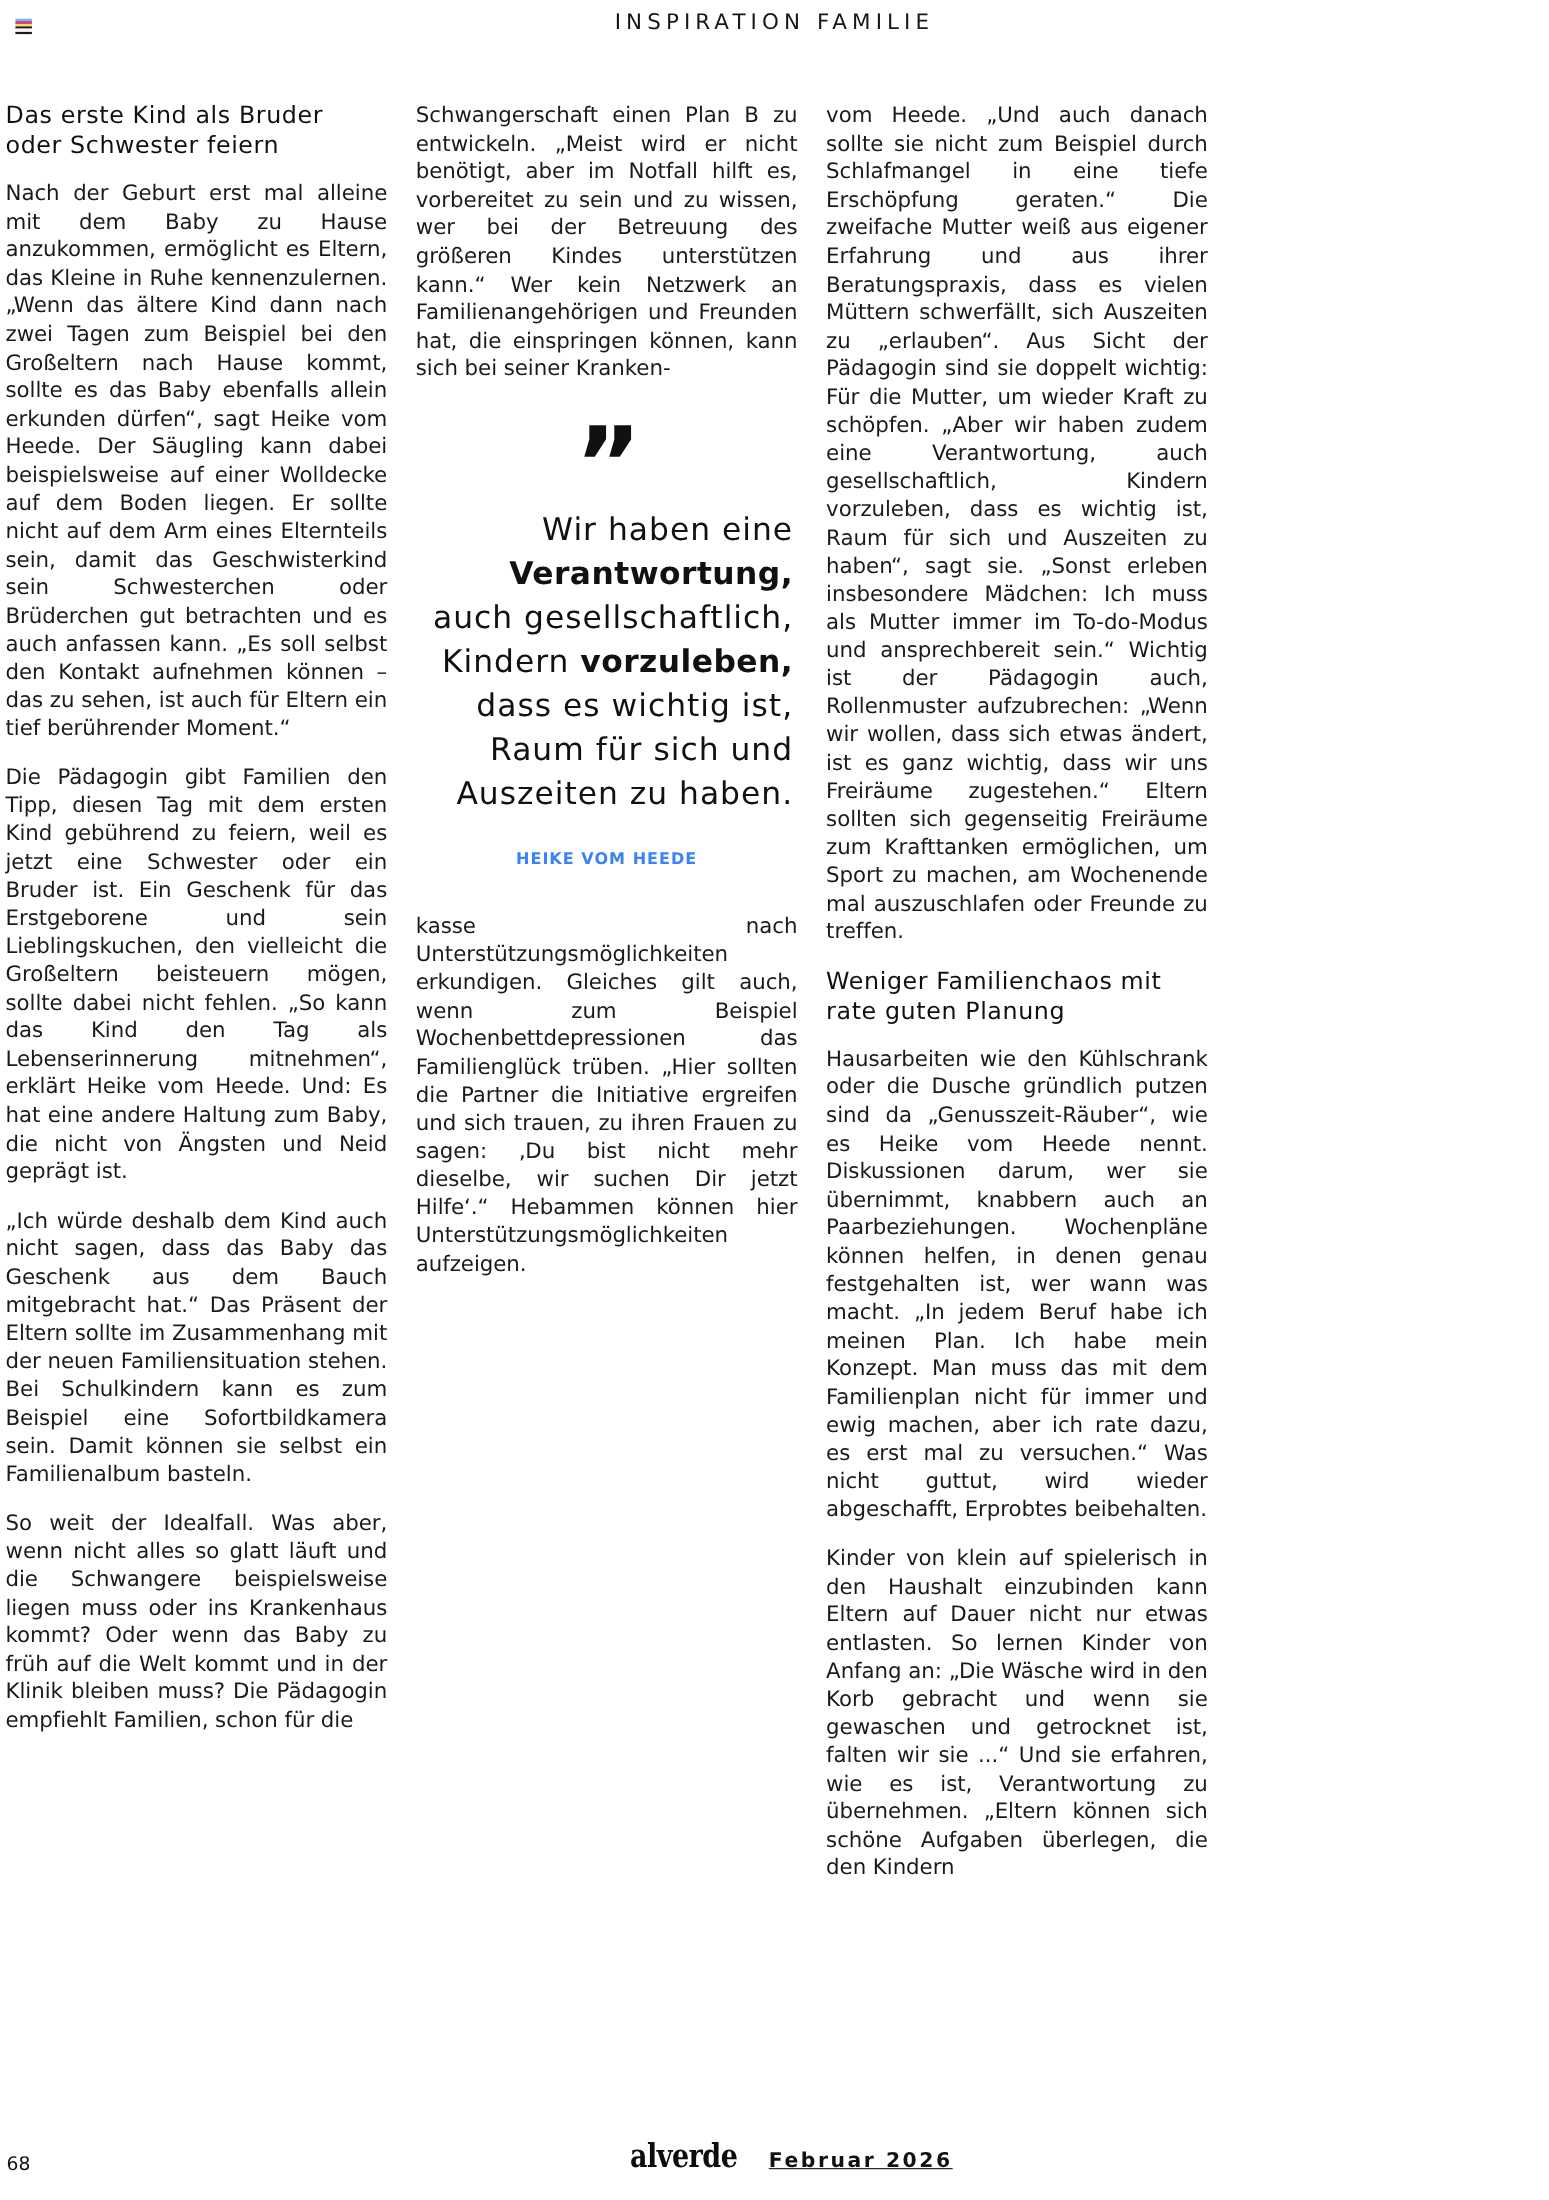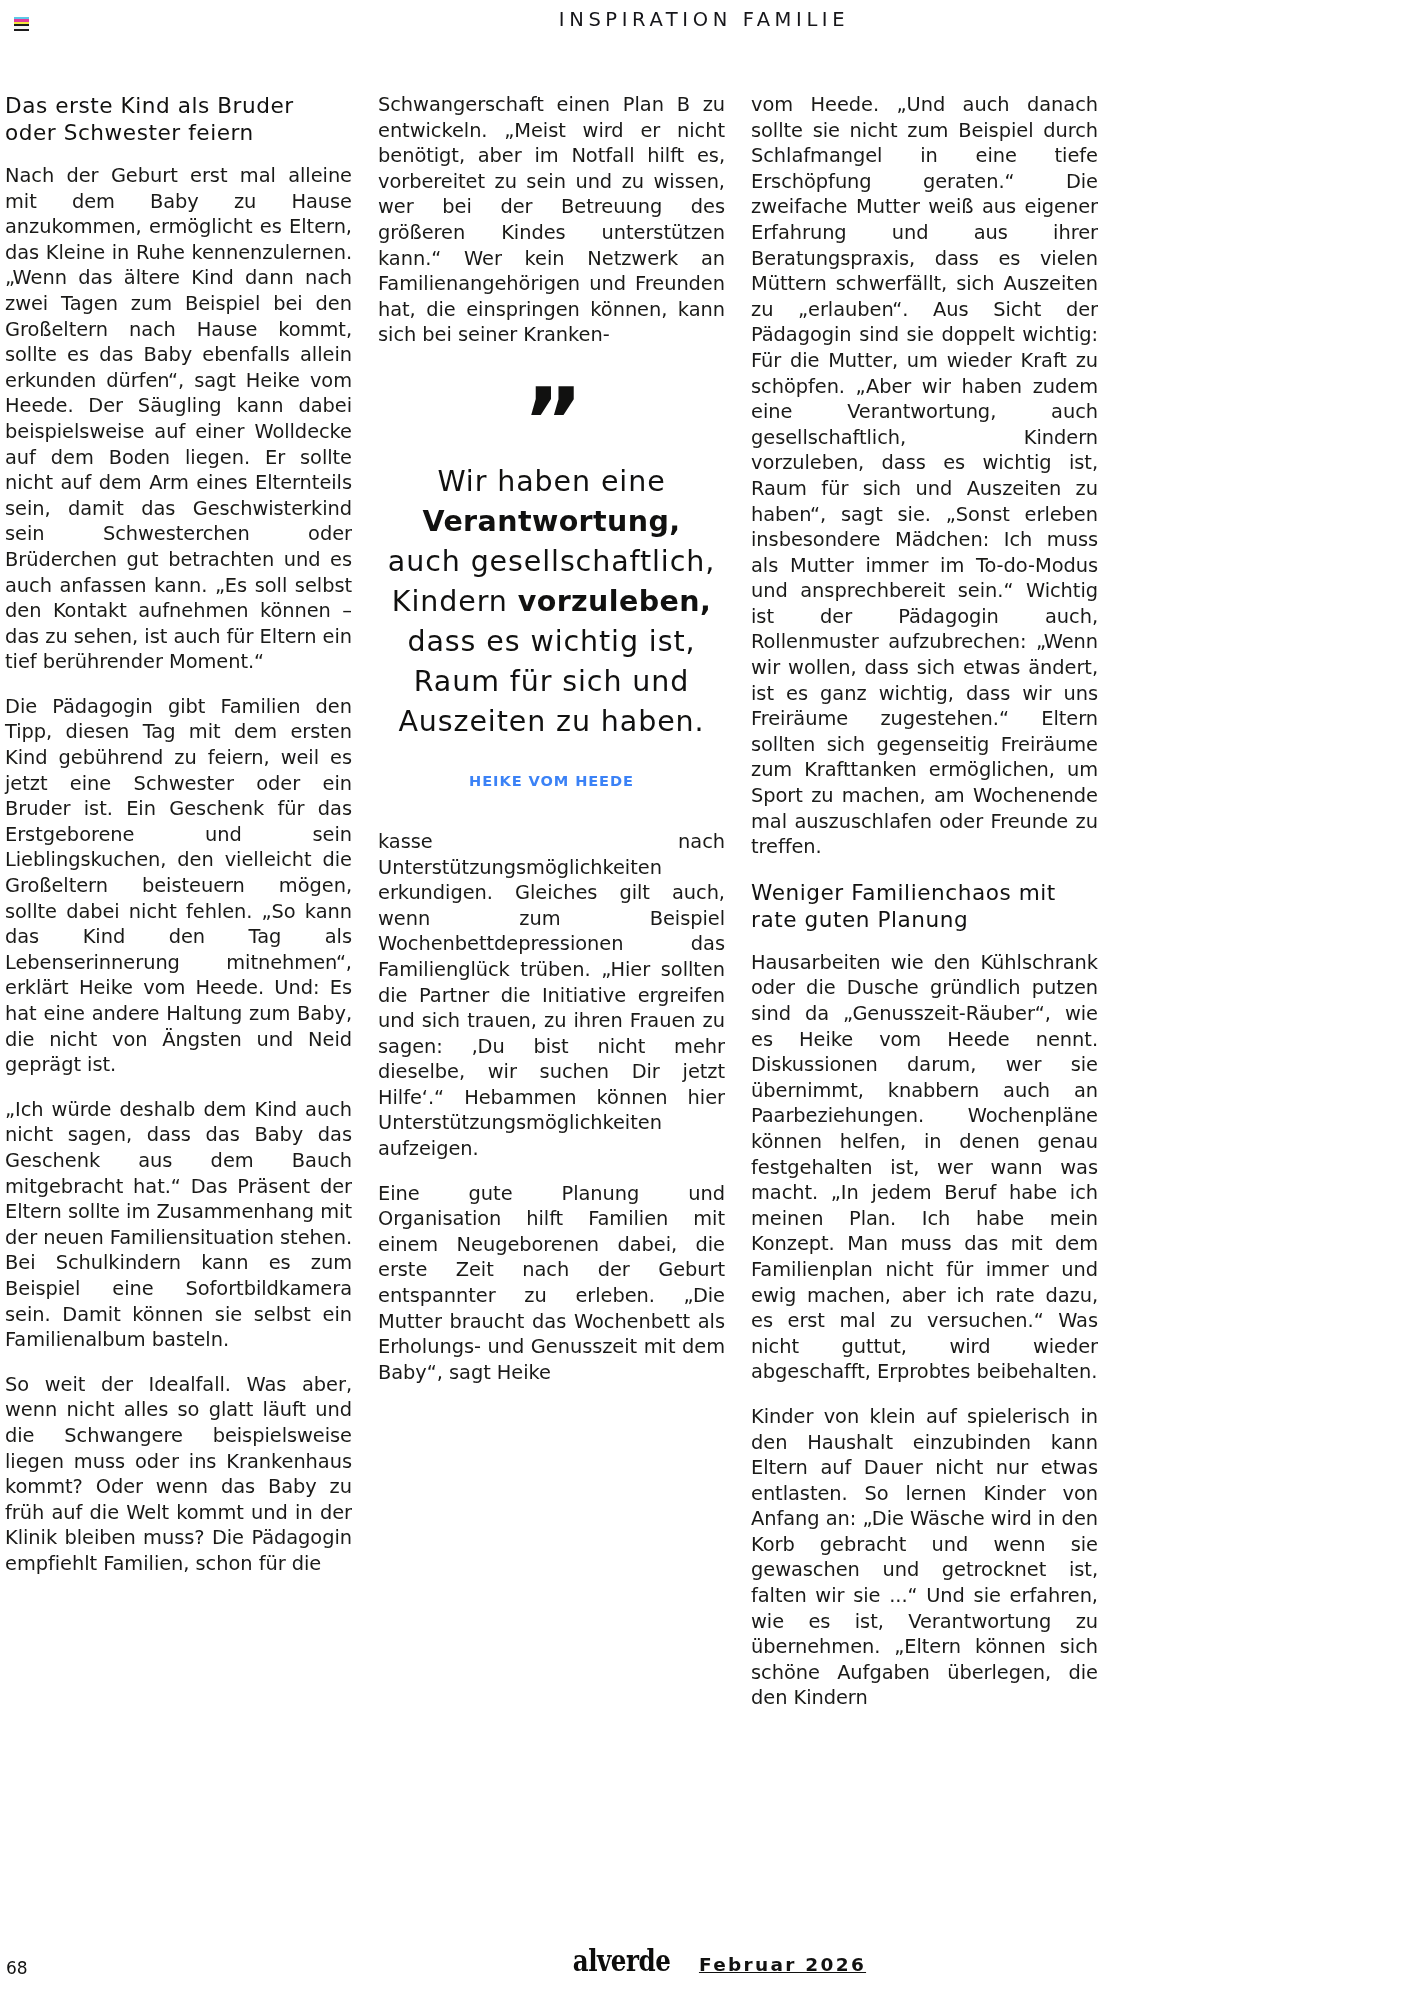--- a/index.html
+++ b/index.html
@@ -106,7 +106,7 @@
     font-weight: 400;
     letter-spacing: 0.9px;
     color: #111110;
-    text-align: center;
+    text-align: right;
   }
   .quote-text b { font-weight: 700; letter-spacing: 0.4px; }
   .quote-attrib {

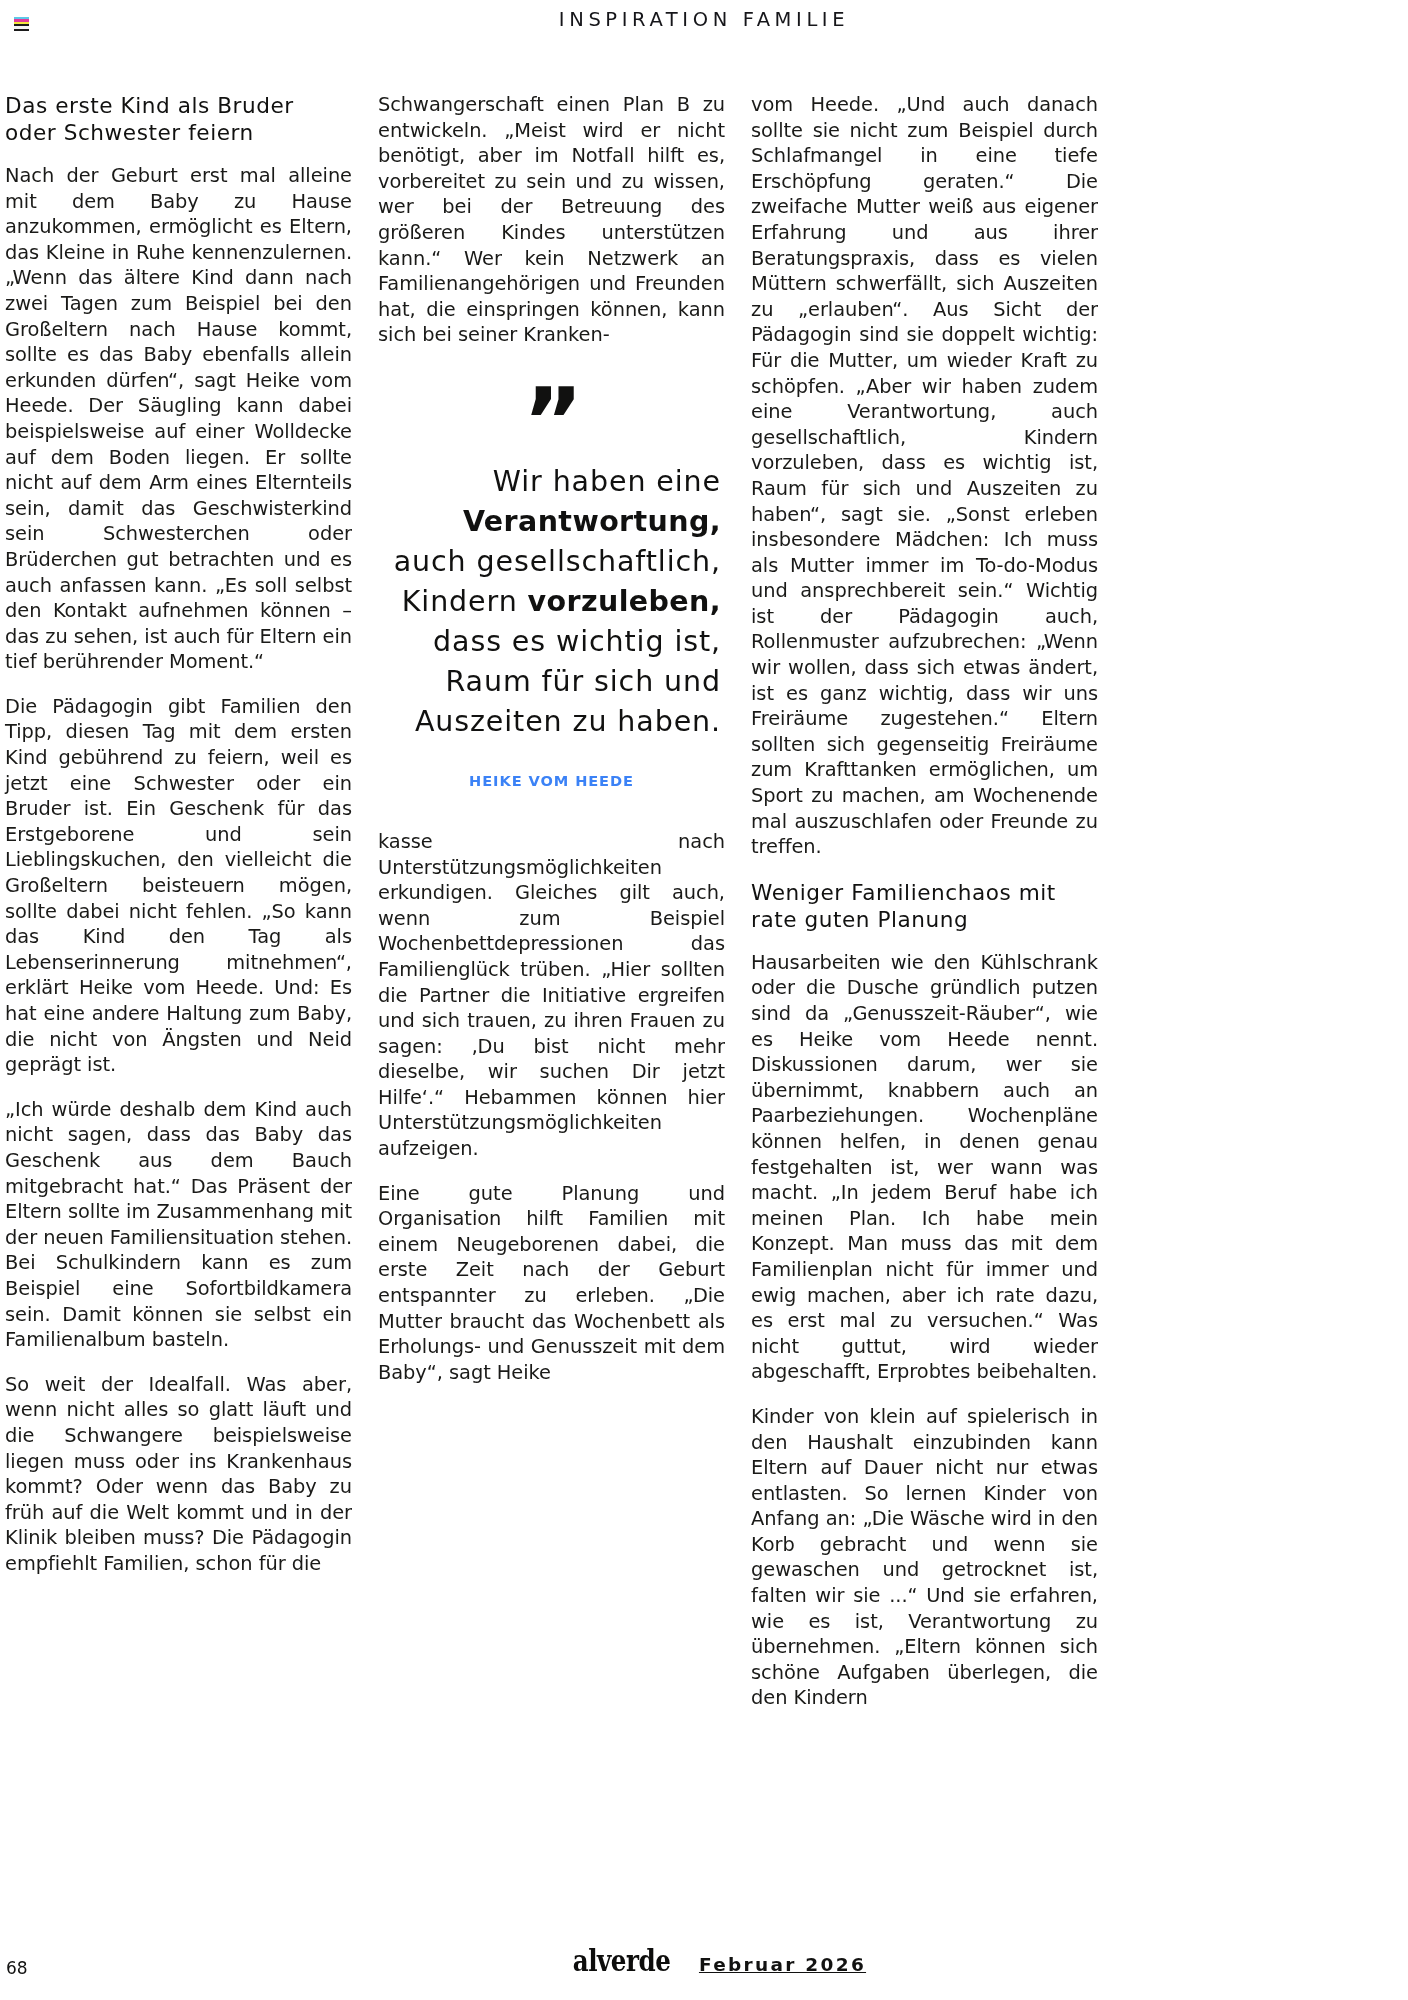--- a/index.html
+++ b/index.html
@@ -196,7 +196,6 @@
     </div>
 
     <p class="body">kasse nach Unterstützungsmöglichkeiten erkundigen. Gleiches gilt auch, wenn zum Beispiel Wochenbettdepressionen das Familienglück trüben. „Hier sollten die Partner die Initiative ergreifen und sich trauen, zu ihren Frauen zu sagen: ‚Du bist nicht mehr dieselbe, wir suchen Dir jetzt Hilfe‘.“ Hebammen können hier Unterstützungsmöglichkeiten aufzeigen.</p>
-    <p class="body last">Eine gute Planung und Organisation hilft Familien mit einem Neugeborenen dabei, die erste Zeit nach der Geburt entspannter zu erleben. „Die Mutter braucht das Wochenbett als Erholungs- und Genusszeit mit dem Baby“, sagt Heike</p>
   </div>
 
   <div class="col">

